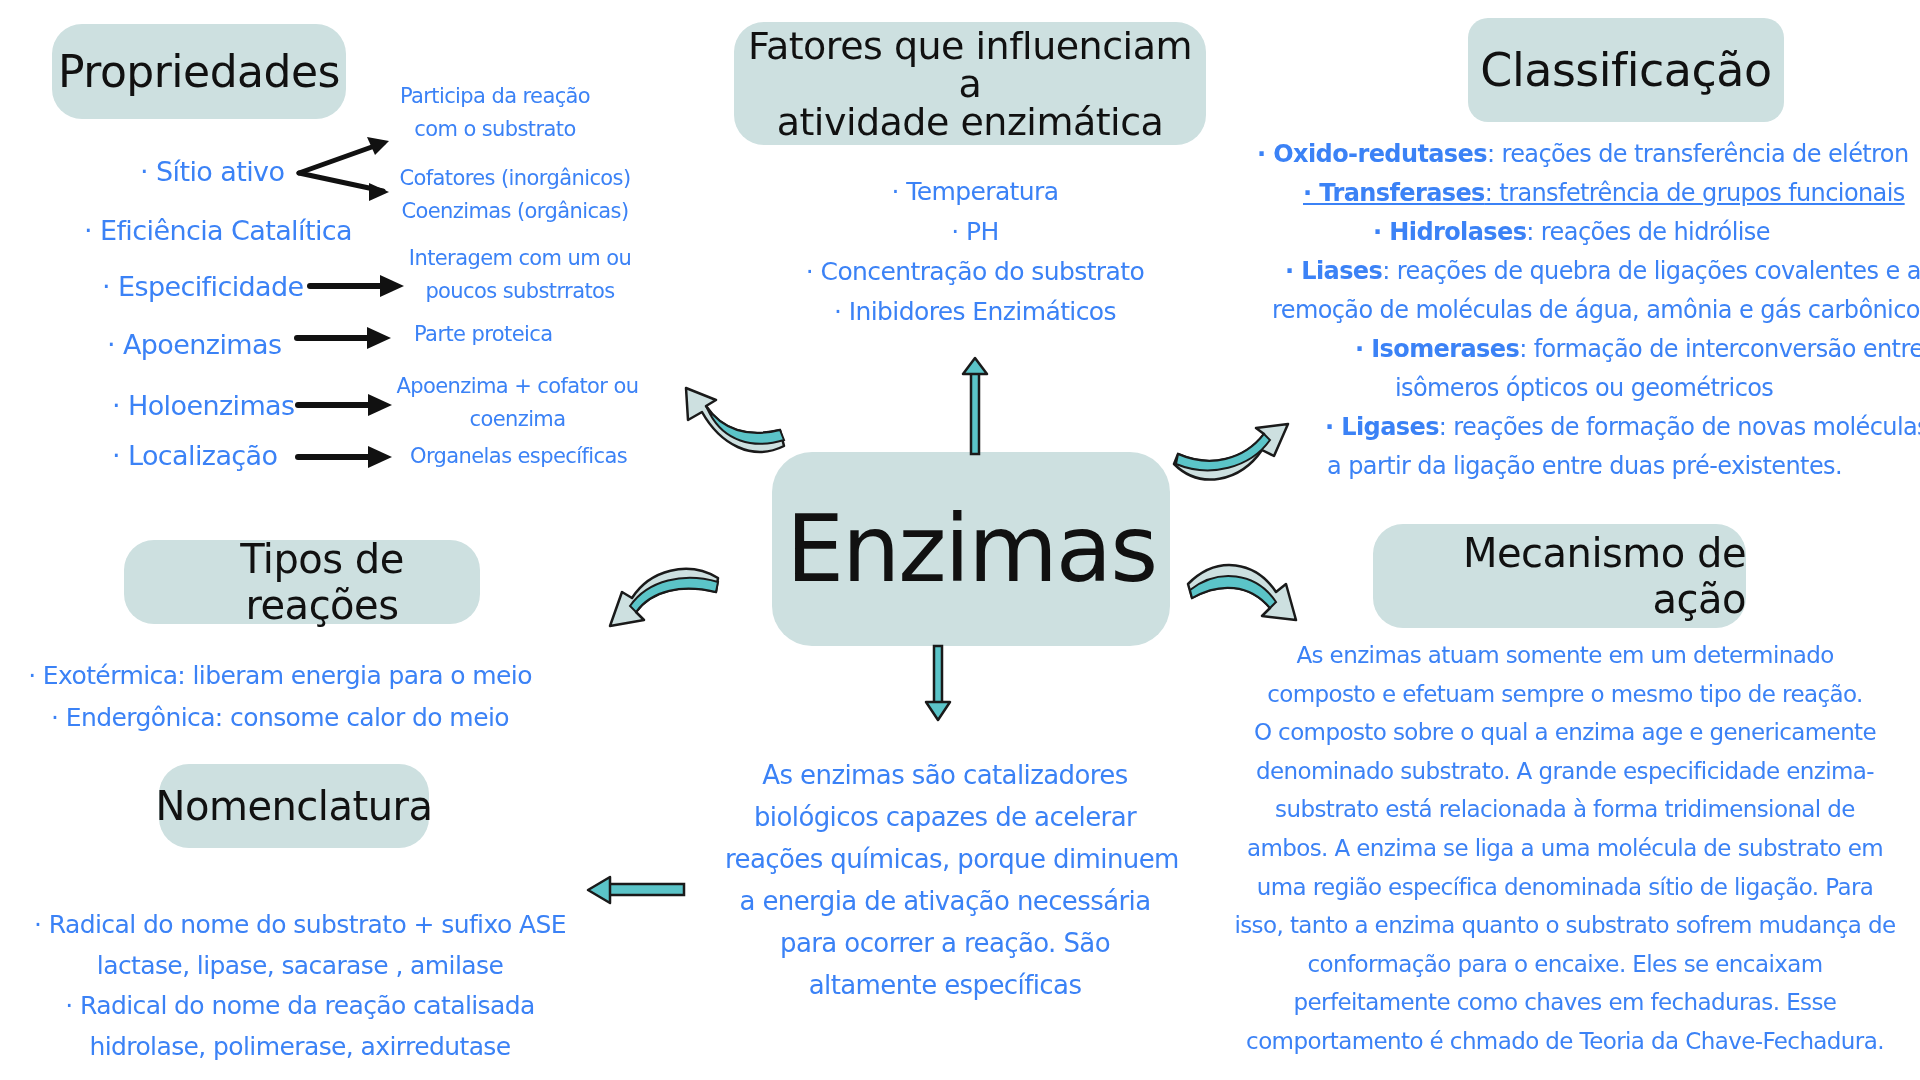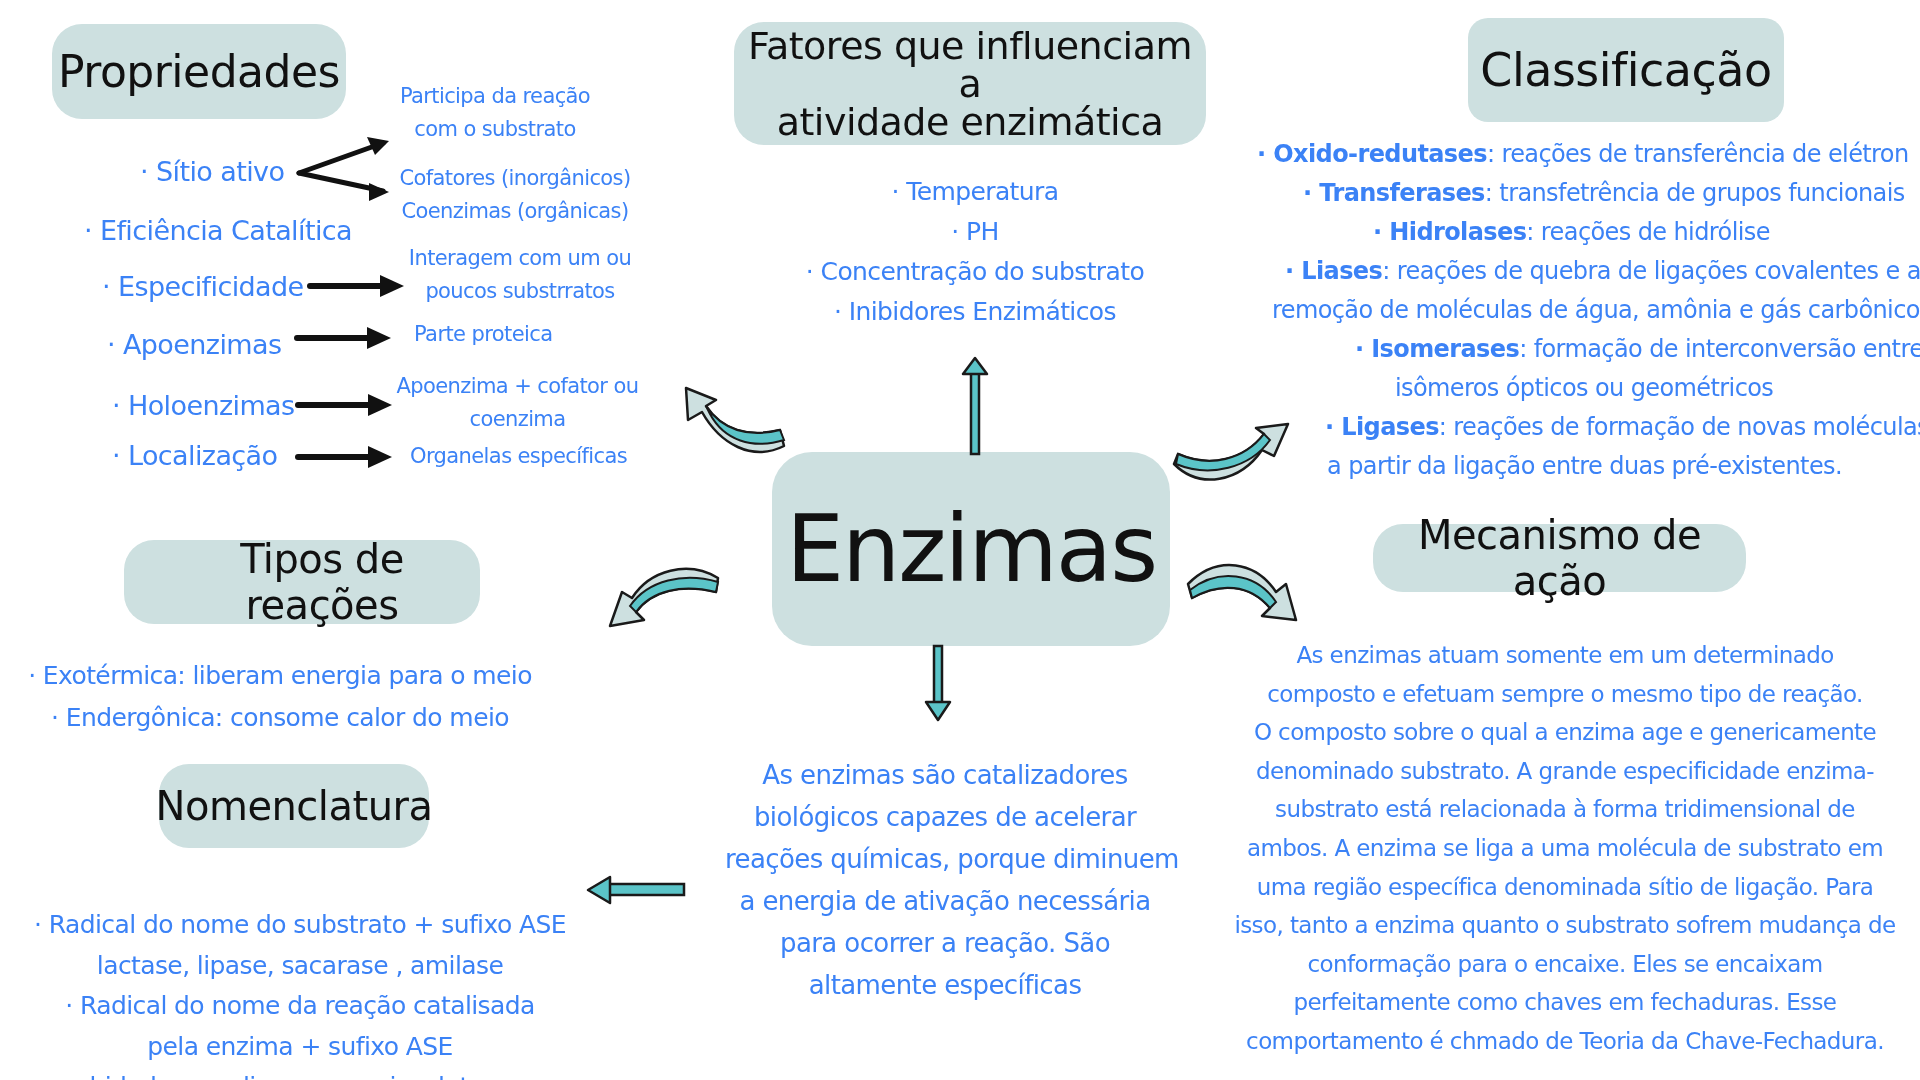--- a/index.html
+++ b/index.html
@@ -100,7 +100,7 @@
 </div>
 <div class="txt" style="left:1255px; top:135px; width:660px; font-size:24px; line-height:39px;">
   <span class="line" style="padding-left:2px;"><span class="b">· Oxido-redutases</span><span>:  reações de transferência de  elétron</span></span>
-  <span class="line" style="padding-left:48px;"><span class="b">· Transferases</span><span>: transfetrência de grupos funcionais</span></span>
+  <span class="line" style="padding-left:48px;text-decoration:underline;"><span class="b">· Transferases</span><span>: transfetrência de grupos funcionais</span></span>
   <span class="line" style="padding-left:118px;"><span class="b">· Hidrolases</span><span>: reações de  hidrólise</span></span>
   <span class="line" style="padding-left:30px;"><span class="b">· Liases</span><span>: reações de quebra de ligações covalentes e a</span></span>
   <span class="line" style="padding-left:17px;">remoção de moléculas de água, amônia e gás carbônico.</span>

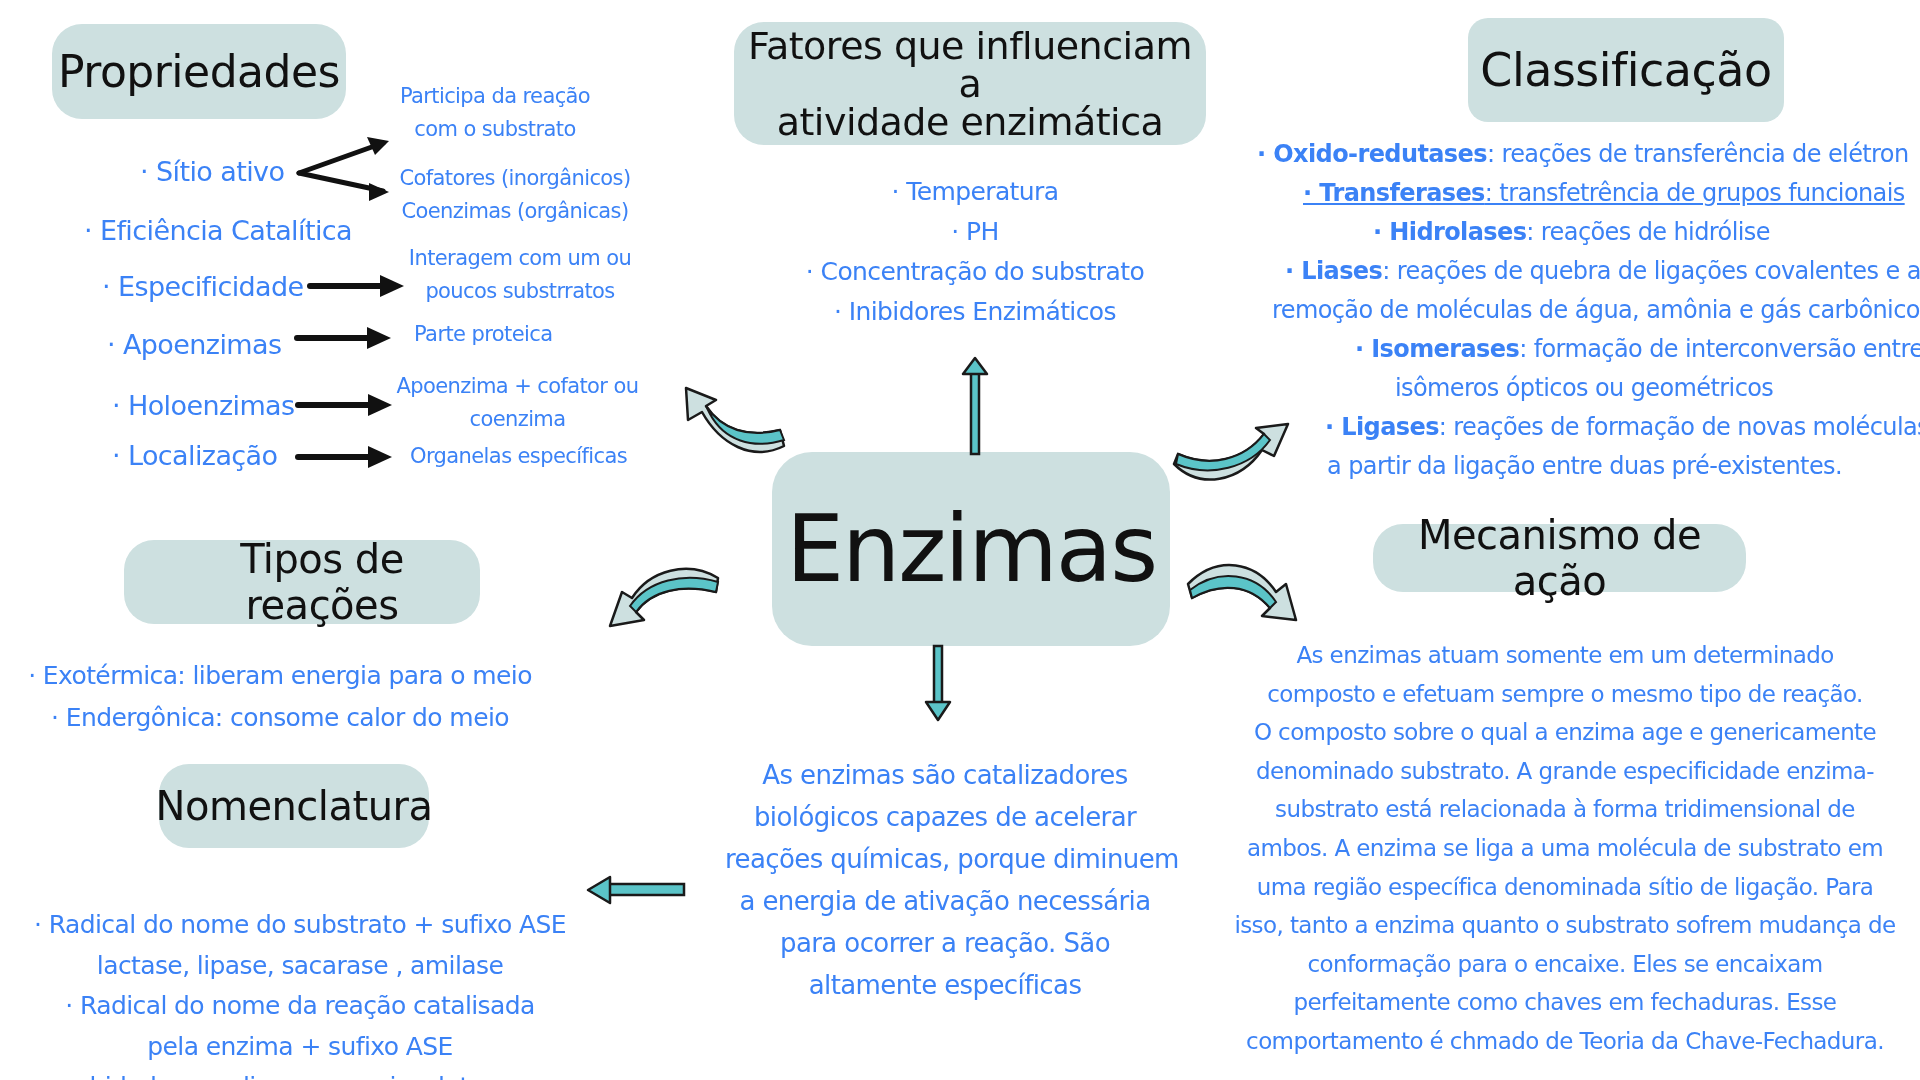--- a/index.html
+++ b/index.html
@@ -138,7 +138,7 @@
   <span class="line">altamente específicas</span>
 </div>
 
-<div class="box" style="left:1373px; top:524px; width:373px; height:68px;">
+<div class="box" style="left:1373px; top:524px; width:373px; height:104px;text-align:right;">
   <span style="font-size:40px;">Mecanismo de ação</span>
 </div>
 <div class="txt center" style="left:1225px; top:636px; width:680px; font-size:23px; line-height:38.6px;">

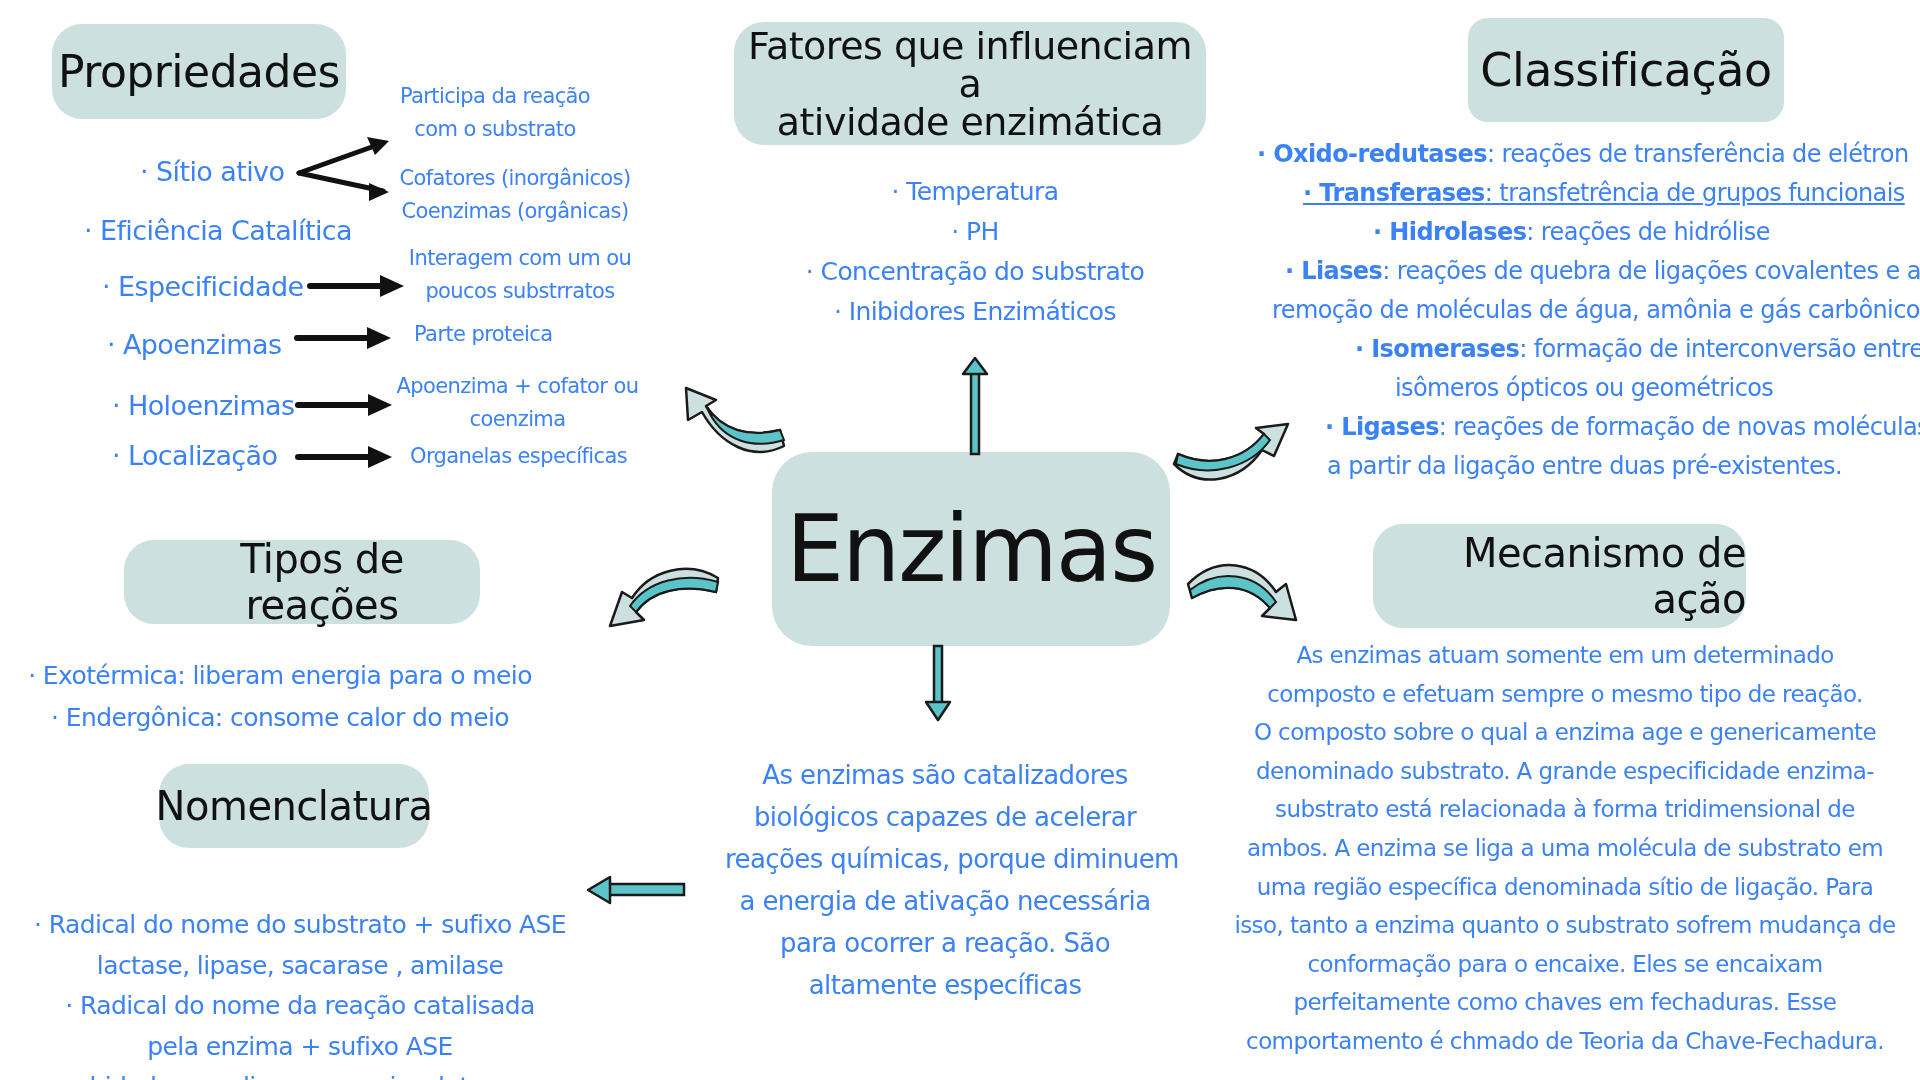--- a/index.html
+++ b/index.html
@@ -125,7 +125,6 @@
   <span class="line">· Radical do nome do substrato + sufixo ASE</span>
   <span class="line">lactase, lipase, sacarase , amilase</span>
   <span class="line">· Radical do nome da reação catalisada</span>
-  <span class="line">pela enzima + sufixo ASE</span>
   <span class="line">hidrolase, polimerase, axirredutase</span>
 </div>
 

